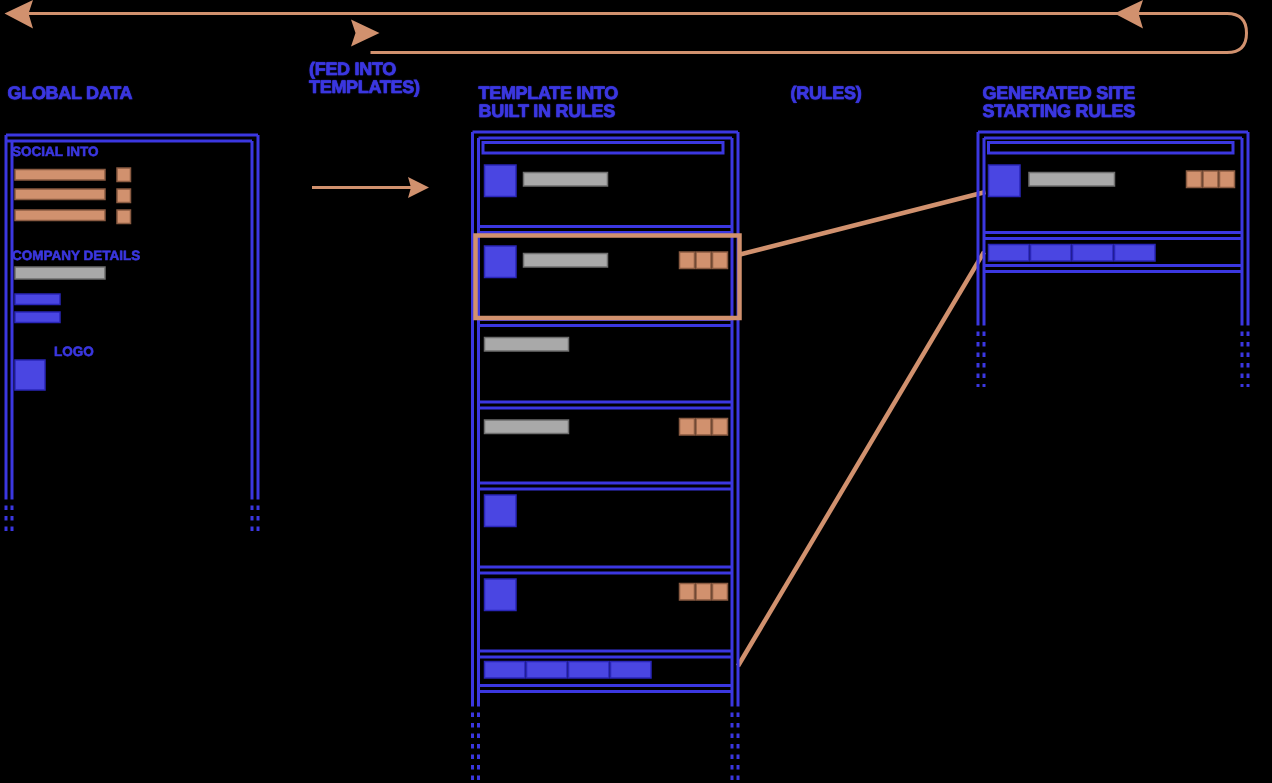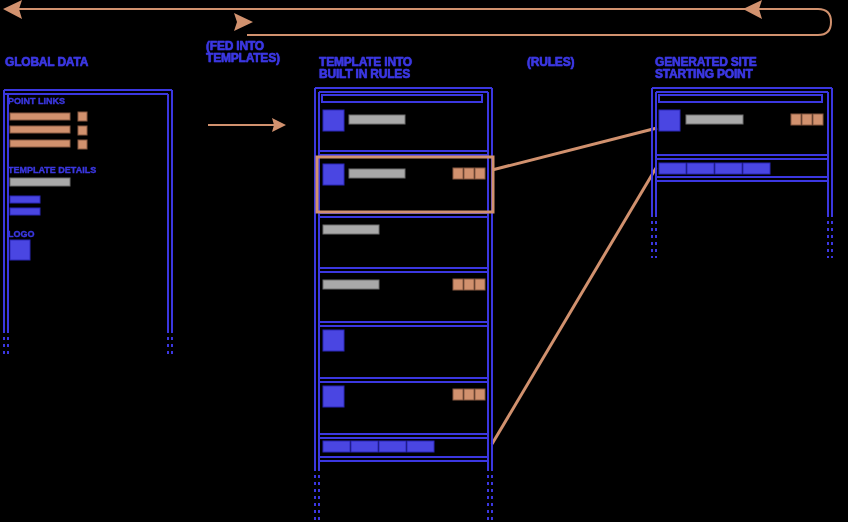--- a/index.html
+++ b/index.html
@@ -184,7 +184,7 @@
 BUILT IN RULES</div>
   <div class="label lbl-rules">(RULES)</div>
   <div class="label lbl-gen">GENERATED SITE
-STARTING POINT</div>
+STARTING RULES</div>
 
   <div class="sub sub-social">POINT LINKS</div>
   <div class="sub sub-company">TEMPLATE DETAILS</div>

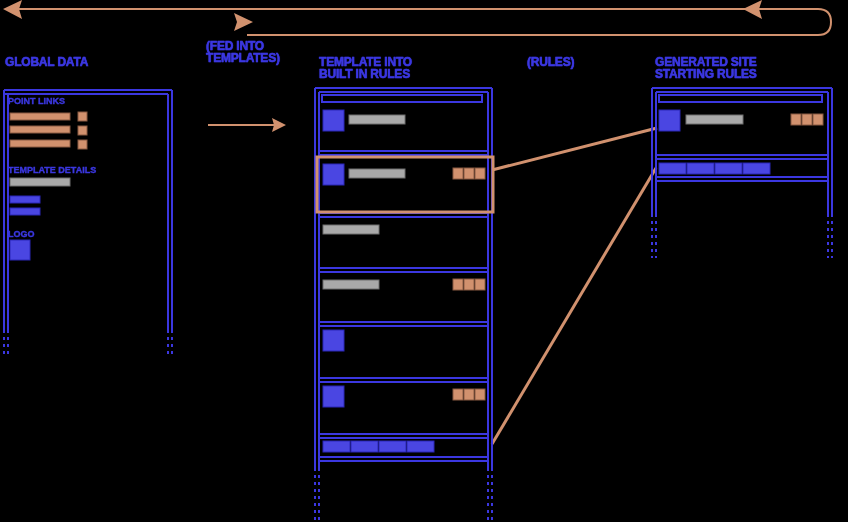--- a/index.html
+++ b/index.html
@@ -186,7 +186,7 @@
   <div class="label lbl-gen">GENERATED SITE
 STARTING RULES</div>
 
-  <div class="sub sub-social">POINT LINKS</div>
+  <div class="sub sub-social">SOCIAL INTO</div>
   <div class="sub sub-company">TEMPLATE DETAILS</div>
   <div class="sub sub-logo">LOGO</div>
 

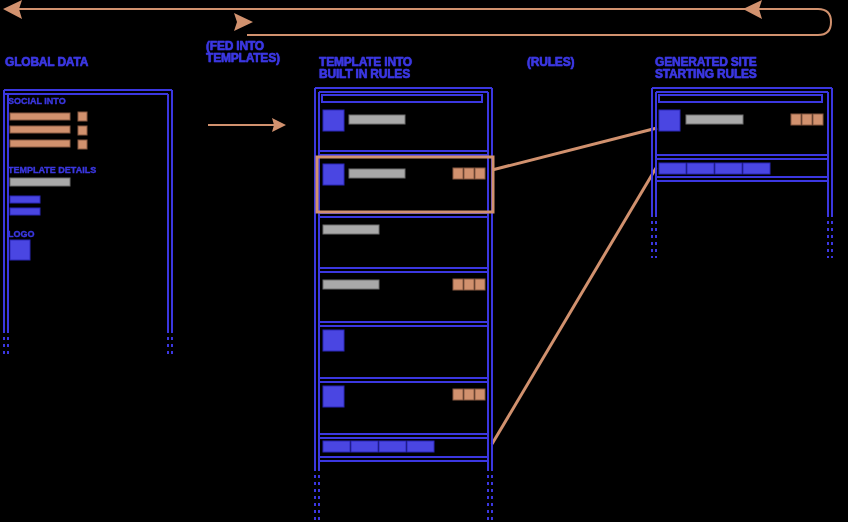--- a/index.html
+++ b/index.html
@@ -187,7 +187,7 @@
 STARTING RULES</div>
 
   <div class="sub sub-social">SOCIAL INTO</div>
-  <div class="sub sub-company">TEMPLATE DETAILS</div>
+  <div class="sub sub-company">COMPANY DETAILS</div>
   <div class="sub sub-logo">LOGO</div>
 
 </div>

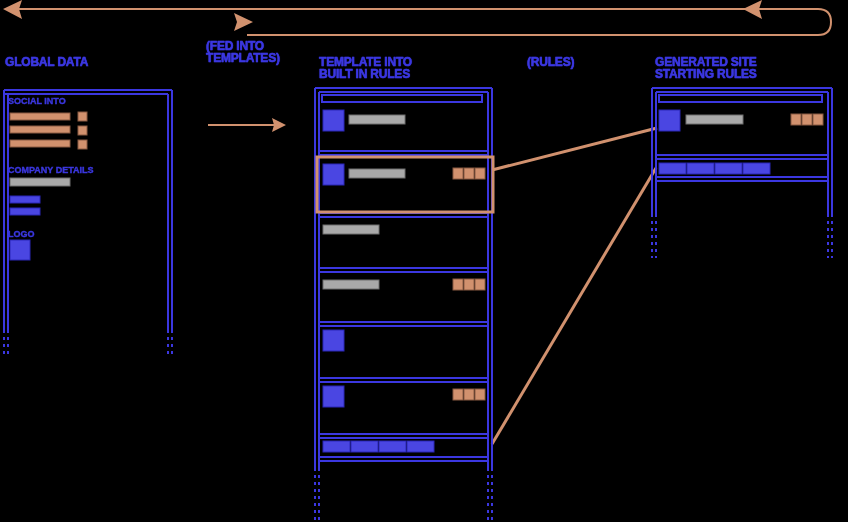--- a/index.html
+++ b/index.html
@@ -32,7 +32,7 @@
   }
   .sub-social{left:8px;top:96px;}
   .sub-company{left:8px;top:165px;}
-  .sub-logo{left:8px;top:229px;}
+  .sub-logo{left:8px;top:229px;padding-left:28px;}
 </style>
 </head>
 <body>

